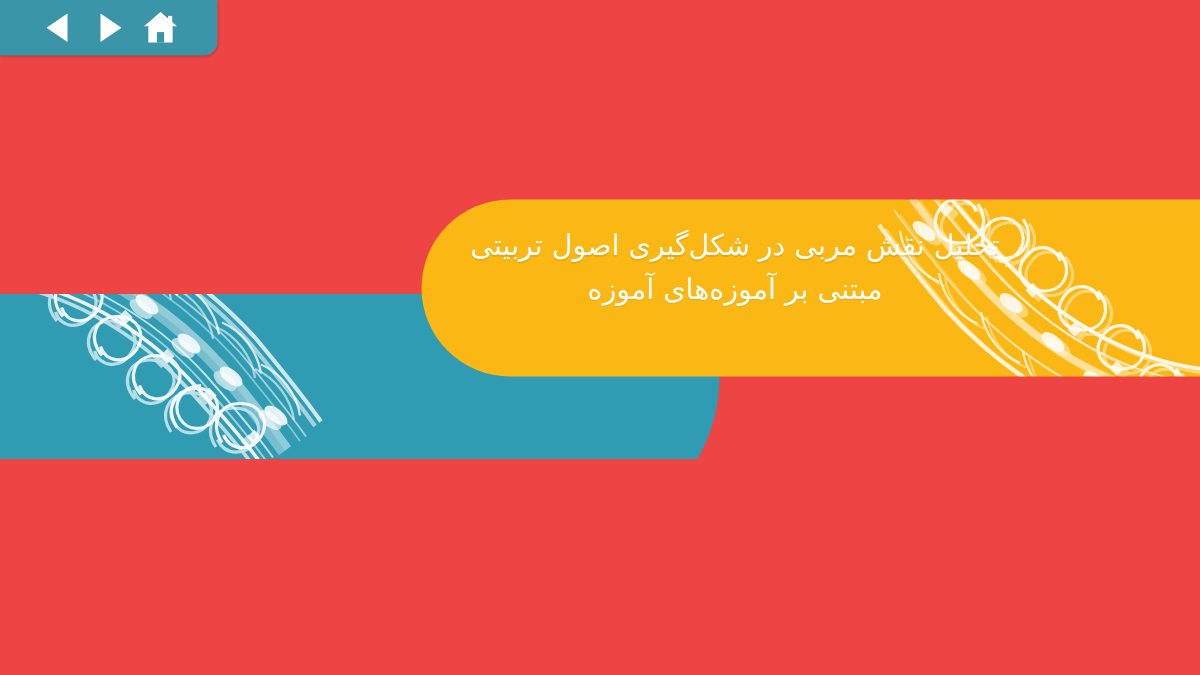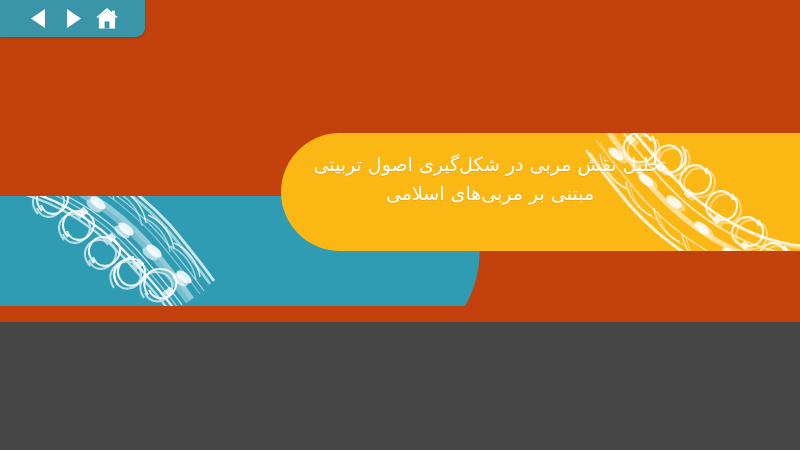--- a/index.html
+++ b/index.html
@@ -10,9 +10,9 @@
   #slide {
     position: relative;
     width: 800px;
-    height: 322px;
+    height: 450px;
     overflow: hidden;
-    background: #c2410c;
+    background: #ef4444;
     font-family: "DejaVu Sans", sans-serif;
   }
 

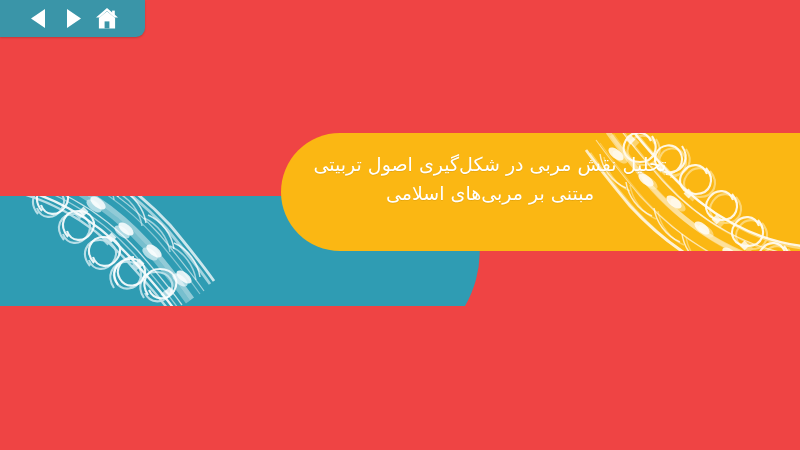--- a/index.html
+++ b/index.html
@@ -155,7 +155,7 @@
 
   <div class="title-block">
     <span class="title-line">تحلیل نقش مربی در شکل‌گیری اصول تربیتی</span>
-    <span class="title-line">مبتنی بر مربی‌های اسلامی</span>
+    <span class="title-line">مبتنی بر آموزه‌های آموزه</span>
   </div>
 
   <div class="navbar">

